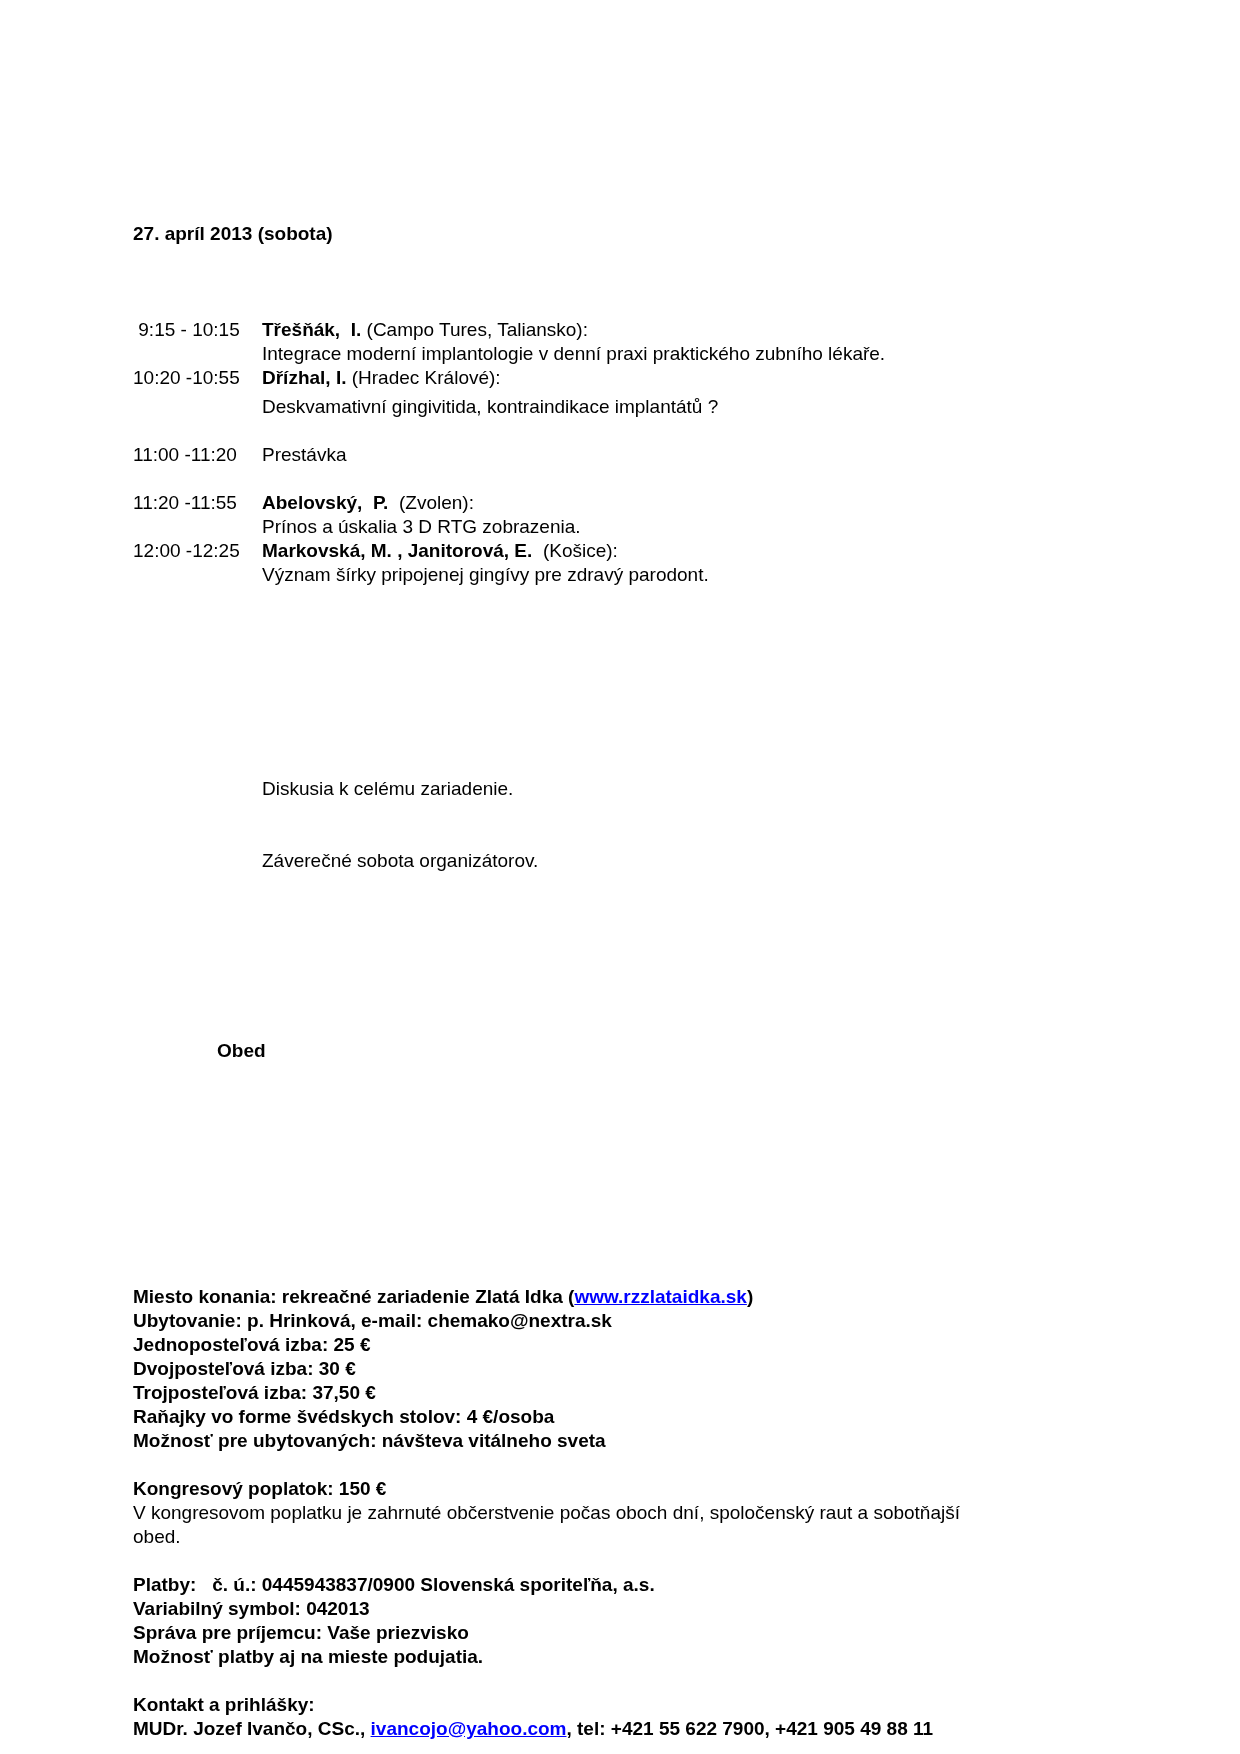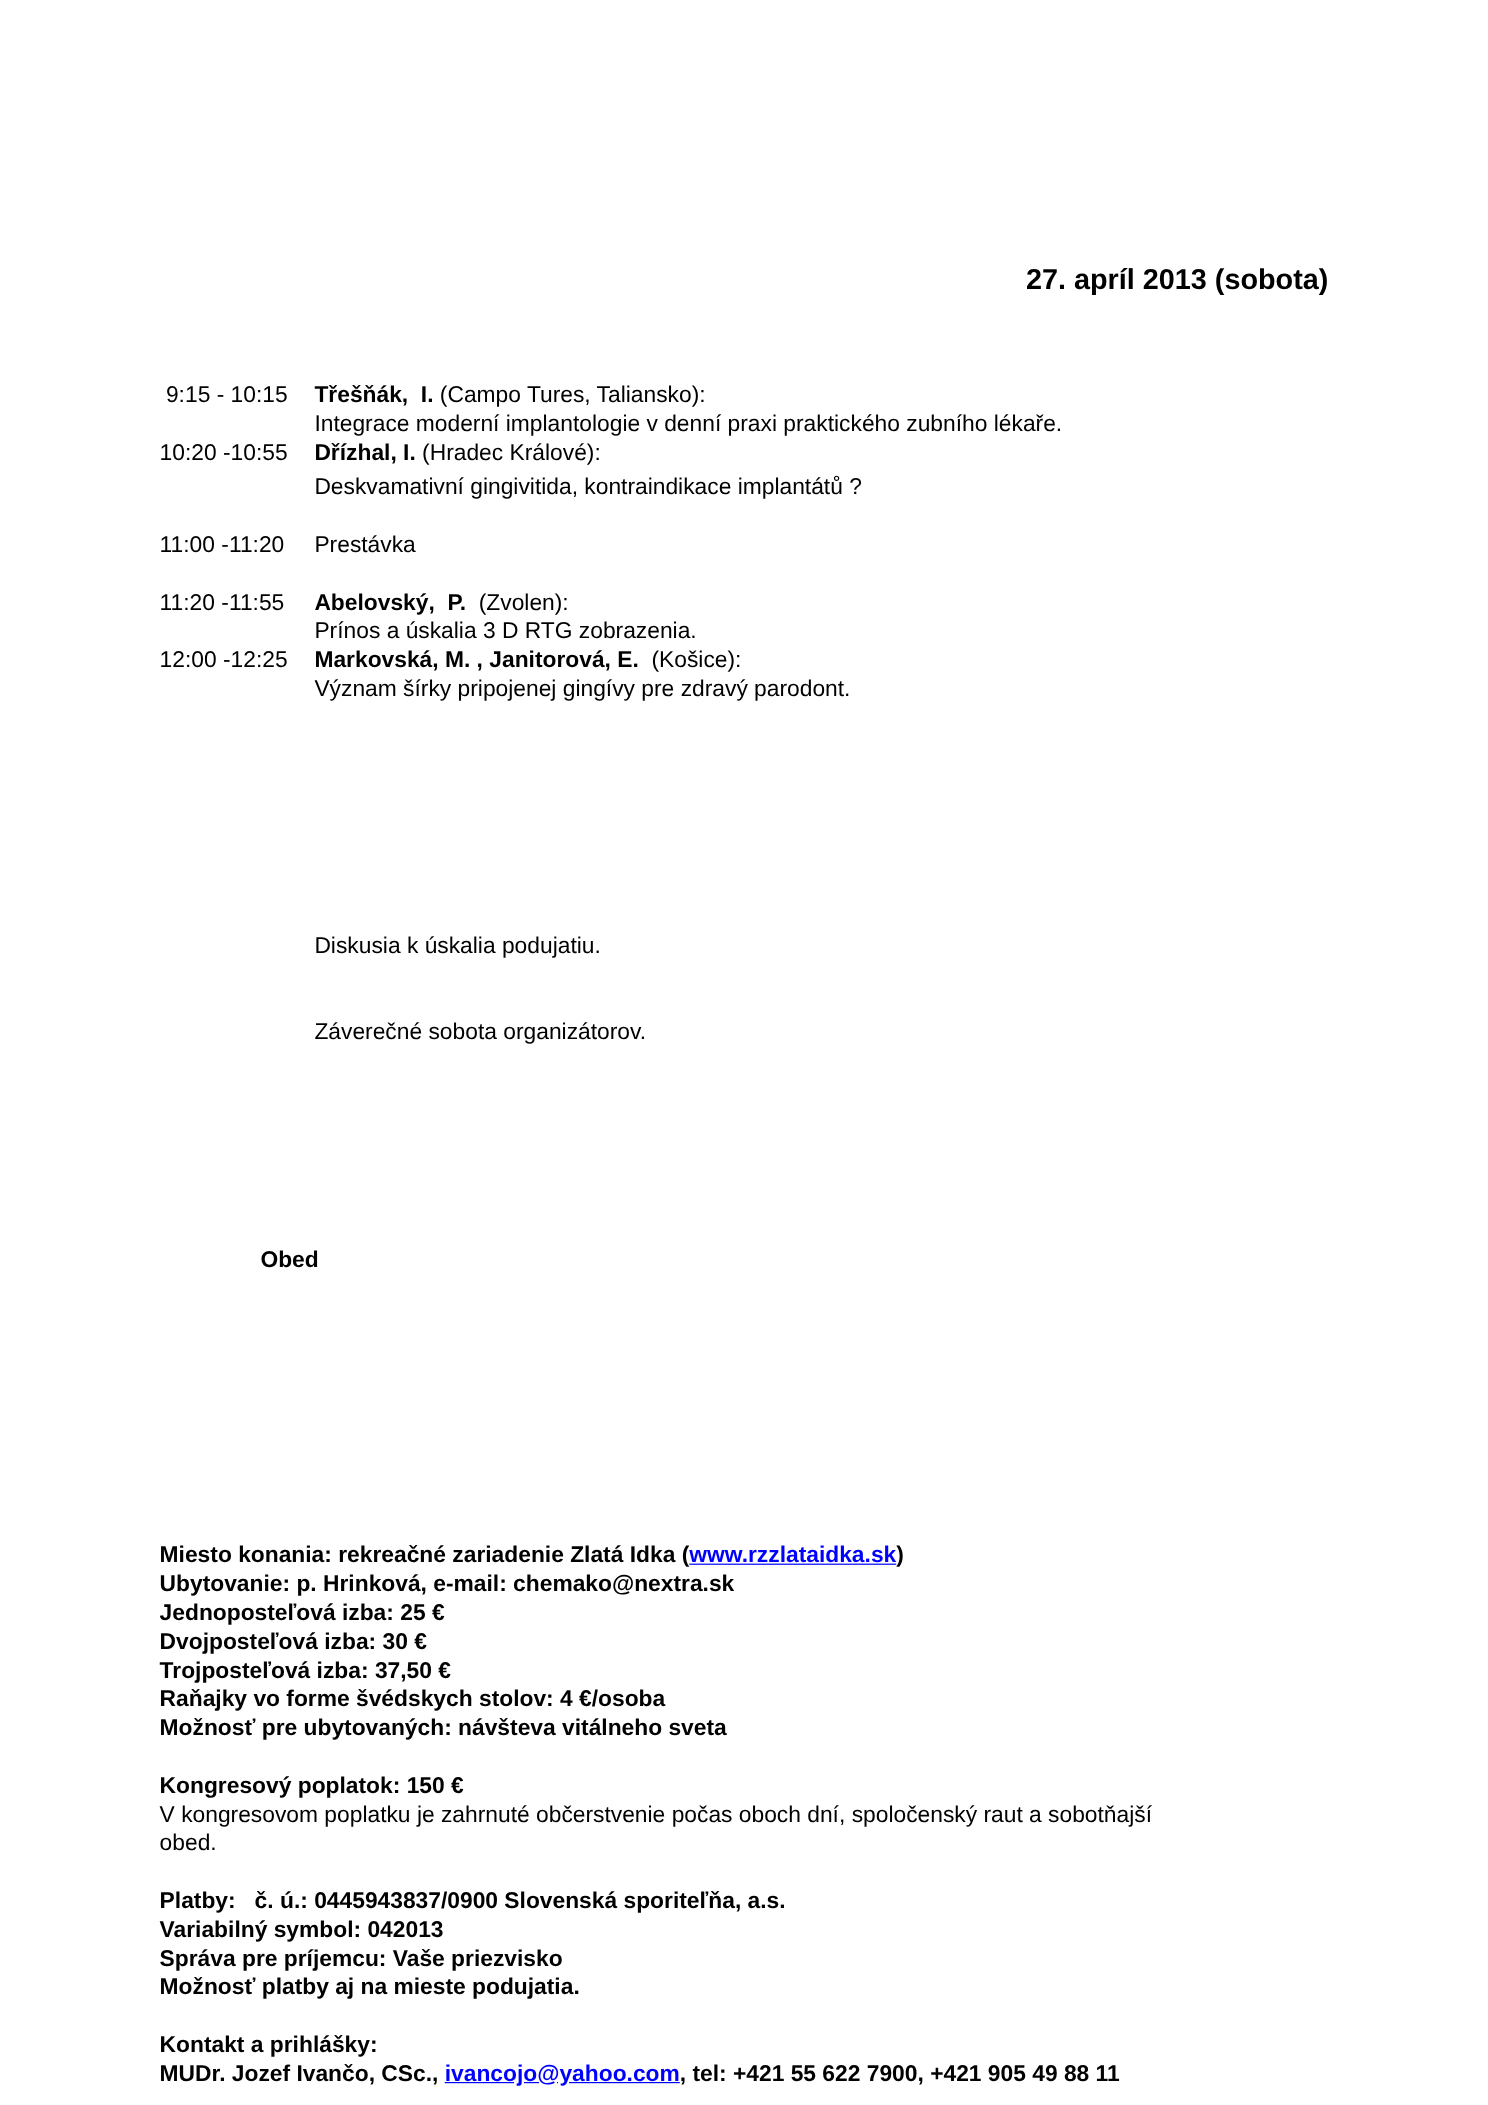--- a/index.html
+++ b/index.html
@@ -32,10 +32,9 @@
   }
   .date-heading {
     font-weight: bold;
-    font-size: 24px;
+    font-size: 19px;
     margin: 0;
     line-height: 24px;
-    text-align: right;
   }
   .schedule { }
   .row { display: flex; align-items: flex-start; }

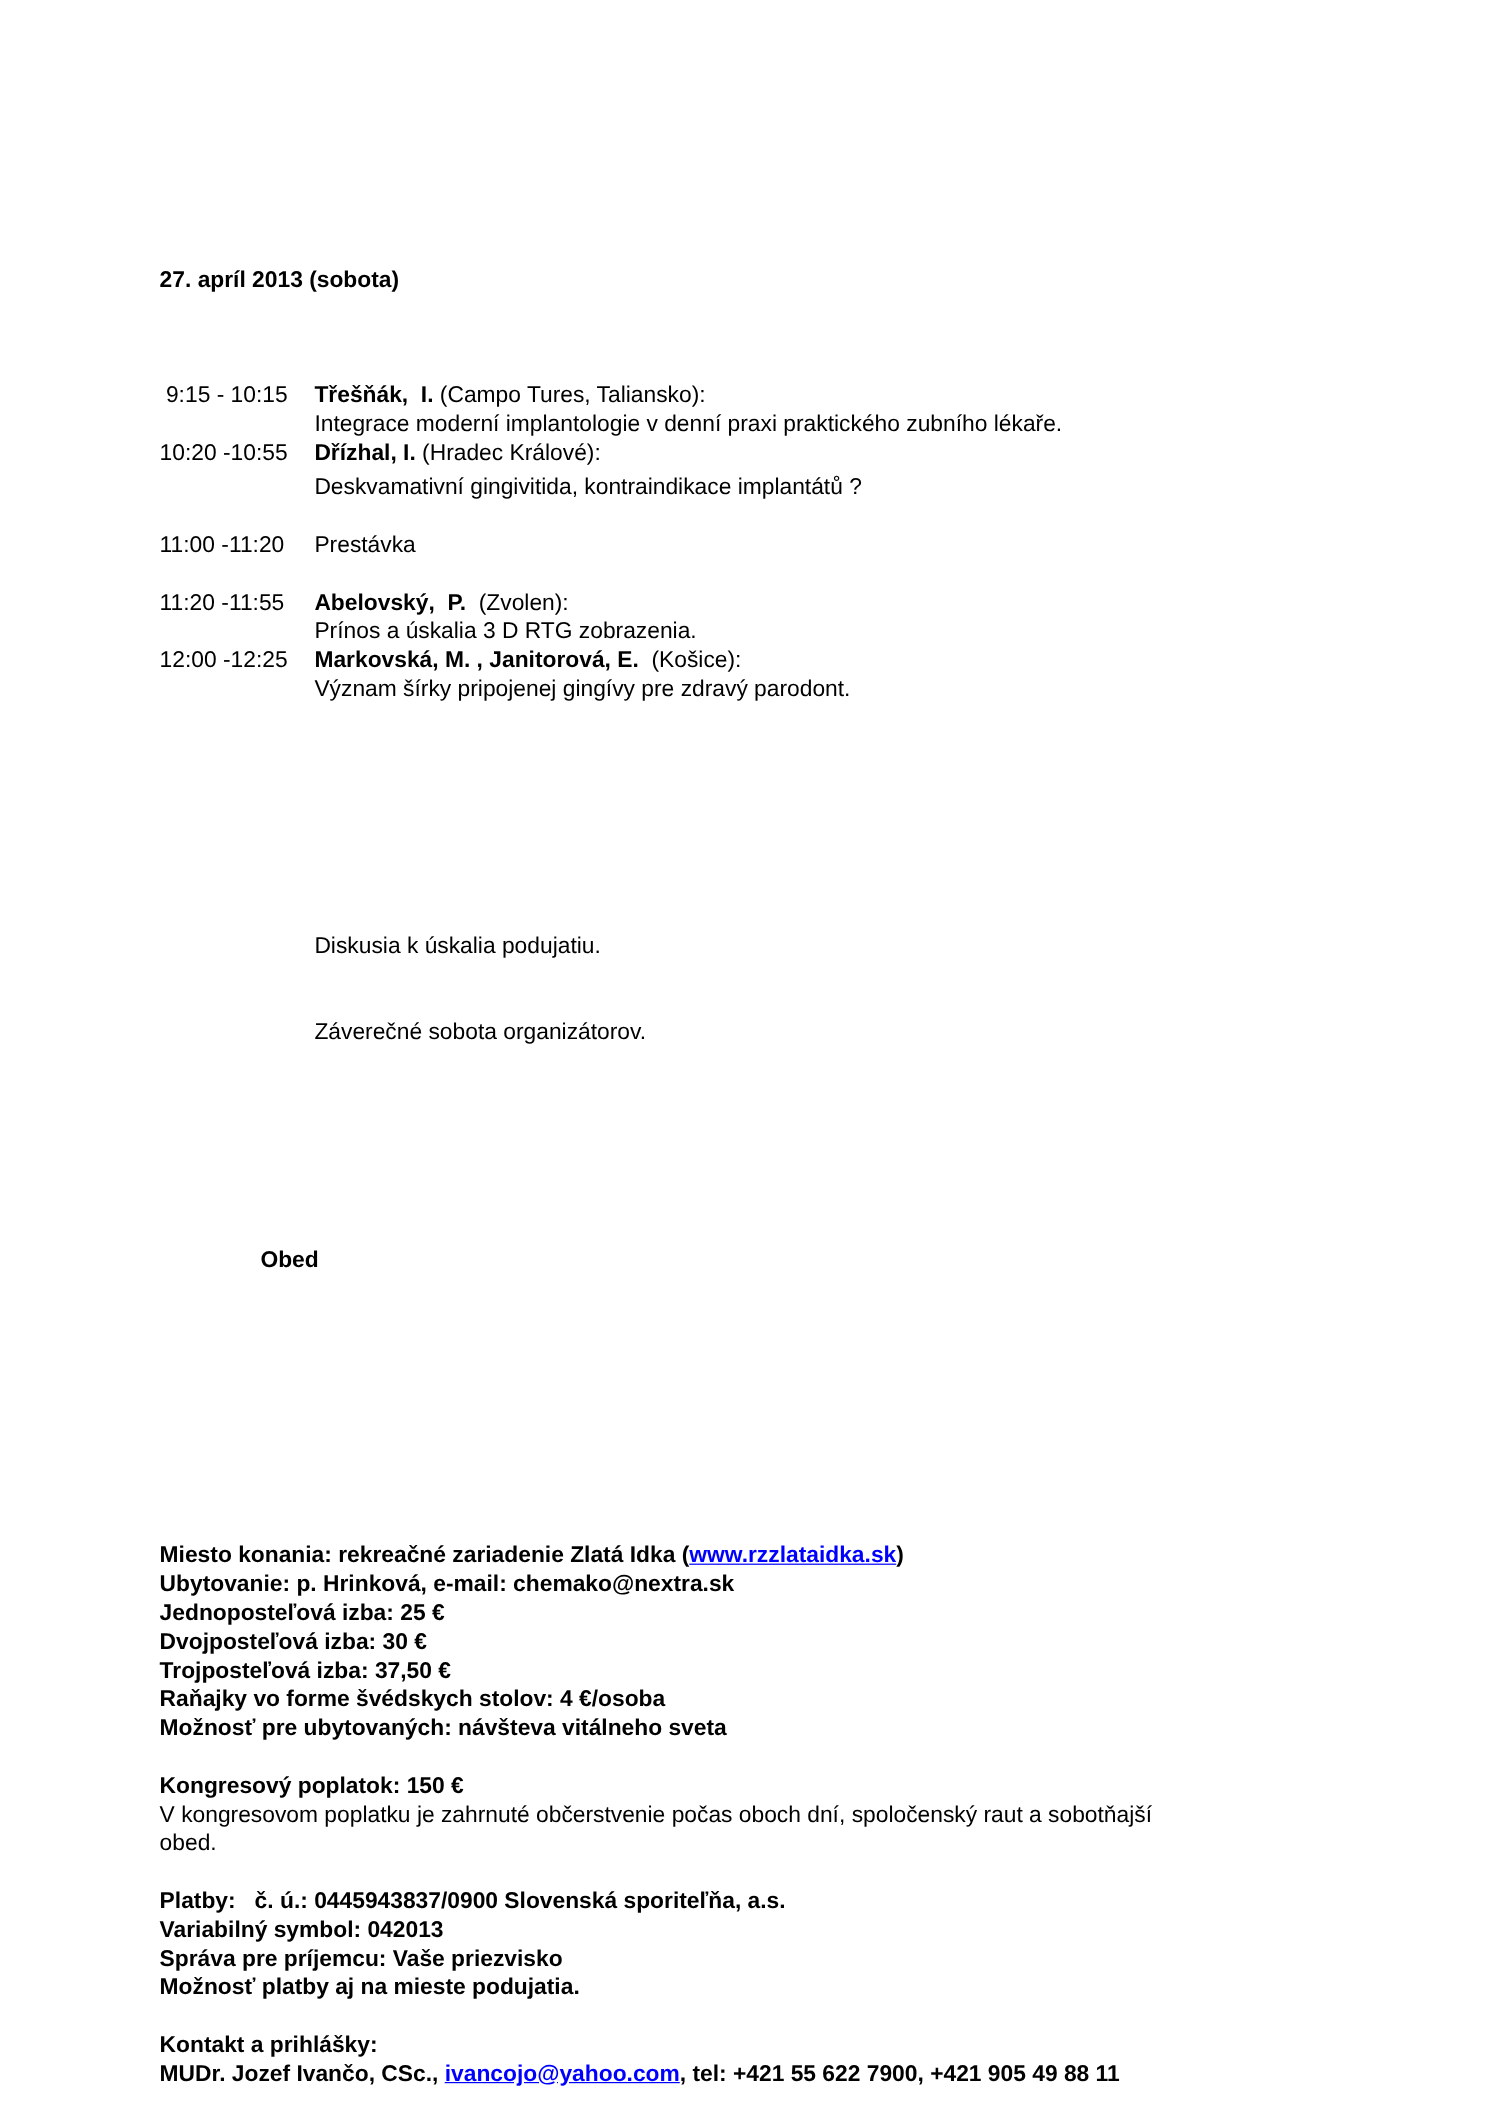--- a/index.html
+++ b/index.html
@@ -65,7 +65,7 @@
   <div class="schedule"><div class="row"><div class="time"> 9:15 - 10:15</div><div class="entry"><div class="title"><span class="b">Třešňák,  I.</span><span> (Campo Tures, Taliansko):</span></div><div class="desc">Integrace moderní implantologie v denní praxi praktického zubního lékaře.</div></div></div><div class="row"><div class="time">10:20 -10:55</div><div class="entry"><div class="title"><span class="b">Dřízhal, I.</span><span> (Hradec Králové):</span></div><div class="desc">Deskvamativní gingivitida, kontraindikace implantátů ?</div></div></div><div class="row"><div class="time">11:00 -11:20</div><div class="entry"><div class="title"><span>Prestávka</span></div></div></div><div class="row"><div class="time">11:20 -11:55</div><div class="entry"><div class="title"><span class="b">Abelovský,  P.</span><span>  (Zvolen):</span></div><div class="desc">Prínos a úskalia 3 D RTG zobrazenia.</div></div></div><div class="row"><div class="time">12:00 -12:25</div><div class="entry"><div class="title"><span class="b">Markovská, M. , Janitorová, E.</span><span>  (Košice):</span></div><div class="desc">Význam šírky pripojenej gingívy pre zdravý parodont.</div></div></div></div>
 
   <div class="closing">
-    <div>Diskusia k úskalia podujatiu.</div>
+    <div>Diskusia k celému zariadenie.</div>
     <div>Záverečné sobota organizátorov.</div>
   </div>
 

